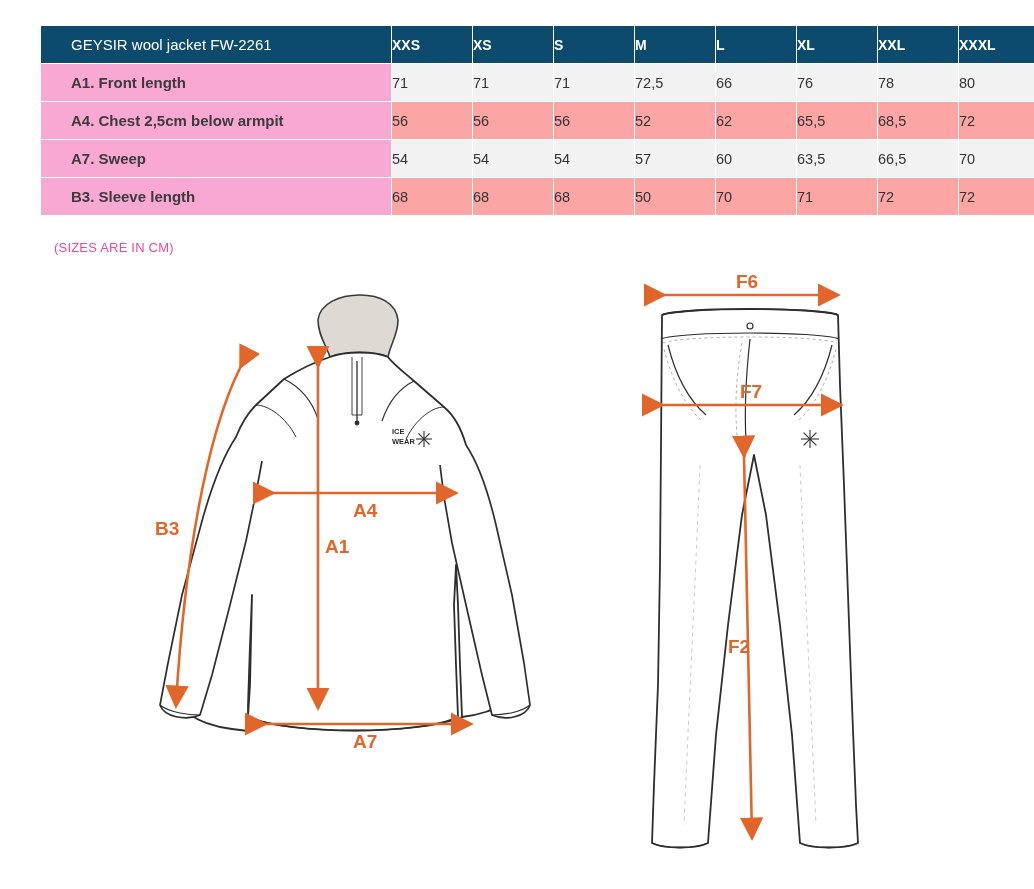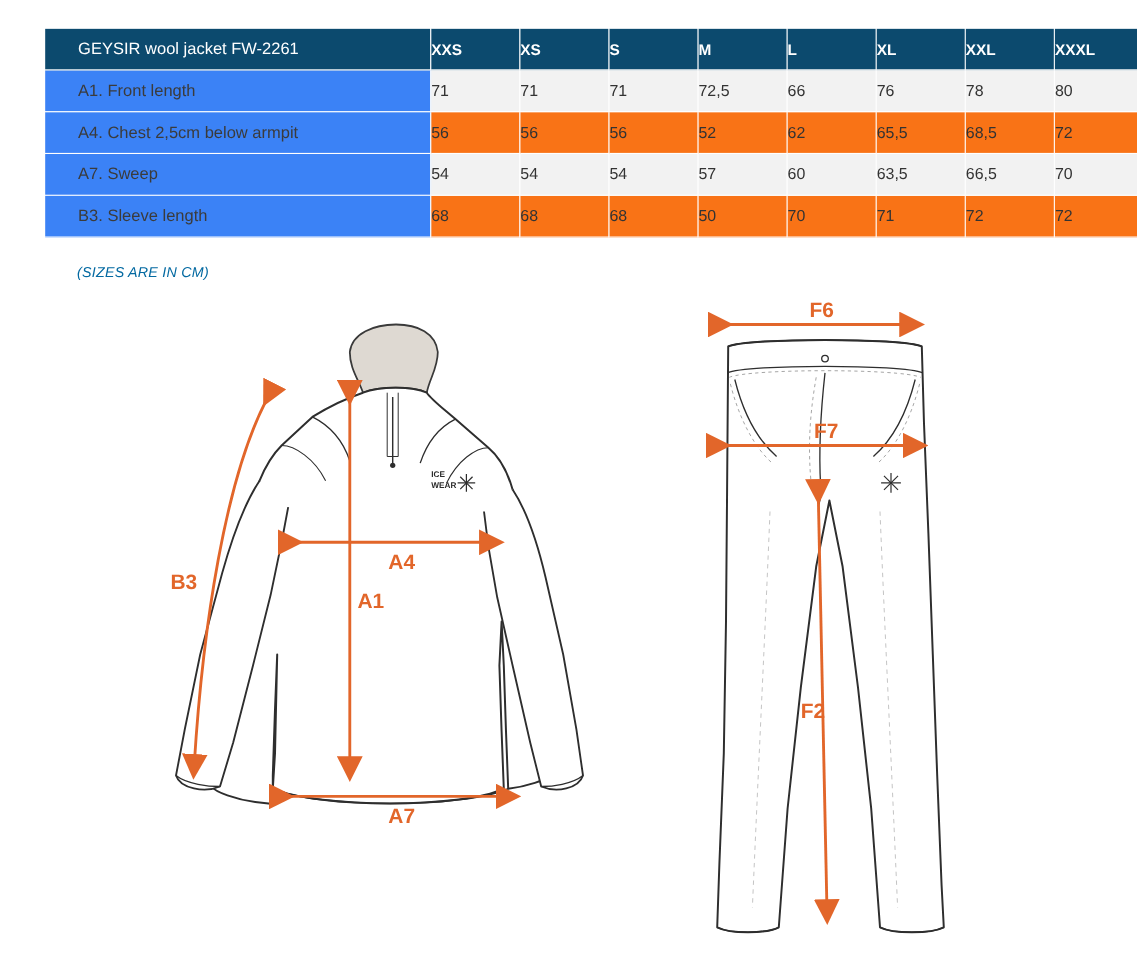--- a/index.html
+++ b/index.html
@@ -63,7 +63,8 @@
     background: #f97316;
   }
   table.size-table tbody tr td.name-col {
-    background: #3b82f6;
+    background: #f9a8d4;
+    font-weight: bold;
   }
   .note {
     position: absolute;

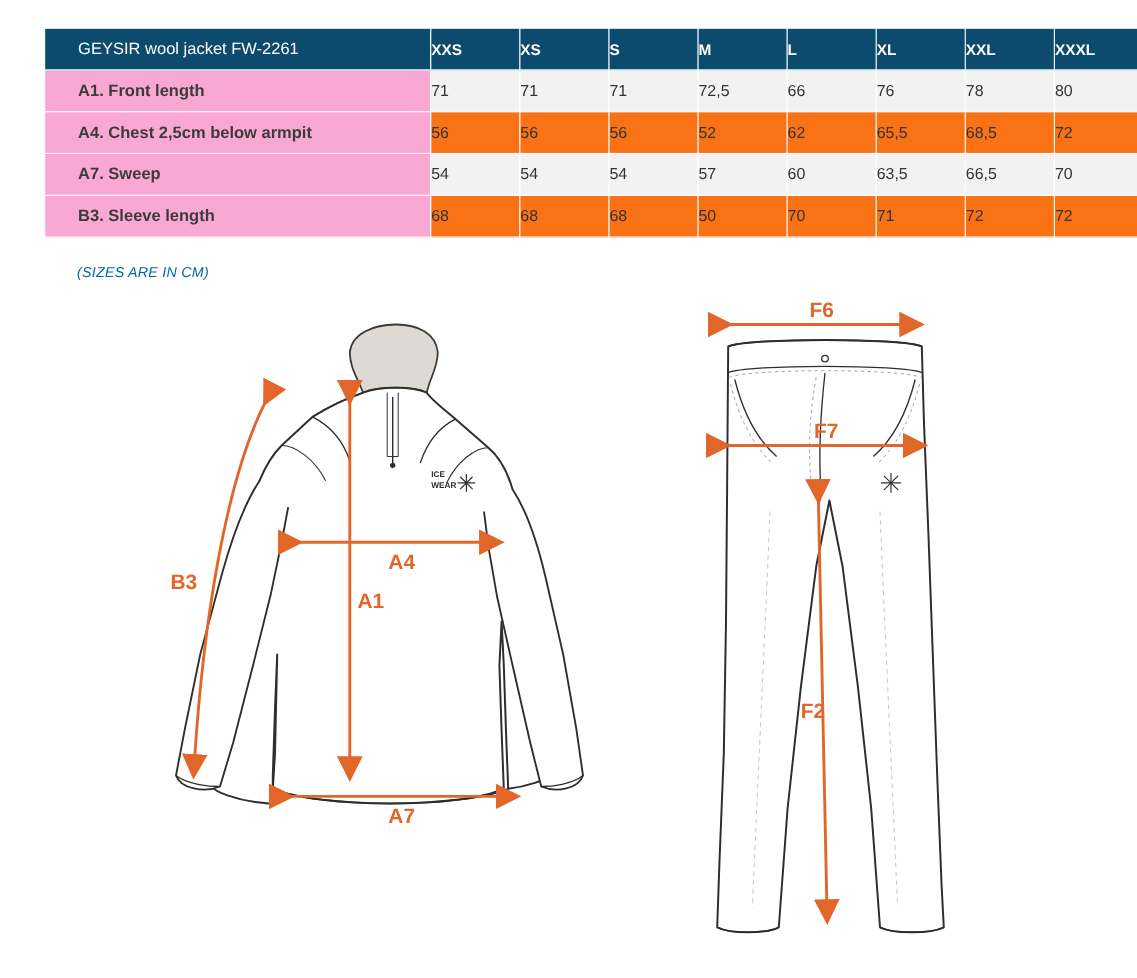--- a/index.html
+++ b/index.html
@@ -60,7 +60,7 @@
     background: #f2f2f2;
   }
   table.size-table tbody tr.row-even td {
-    background: #f97316;
+    background: #fca5a5;
   }
   table.size-table tbody tr td.name-col {
     background: #f9a8d4;

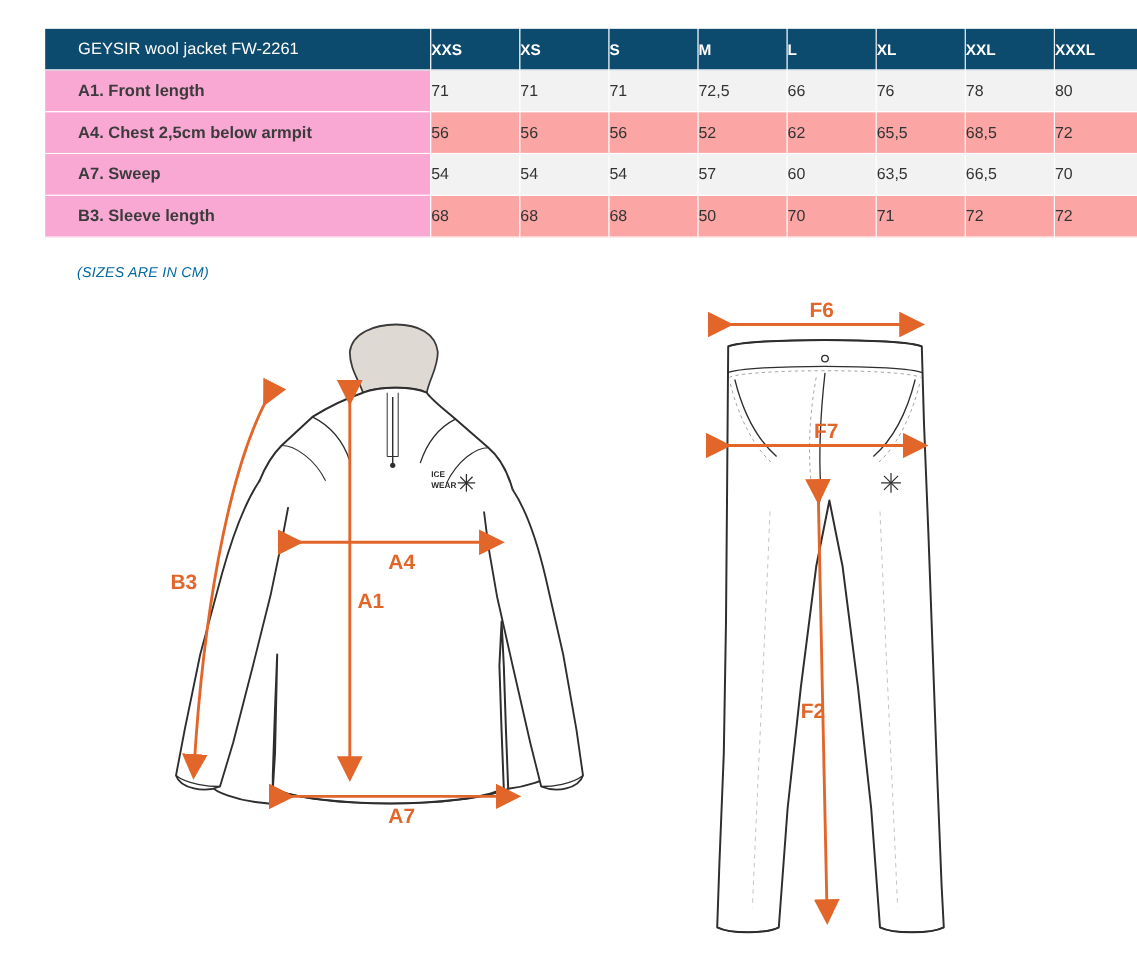--- a/index.html
+++ b/index.html
@@ -68,12 +68,11 @@
   }
   .note {
     position: absolute;
-    left: 70px;
+    left: 54px;
     top: 240px;
-    color: #0369a1;
+    color: #ec4899;
     font-size: 13px;
     letter-spacing: 0.2px;
-    font-style: italic;
   }
 
   

